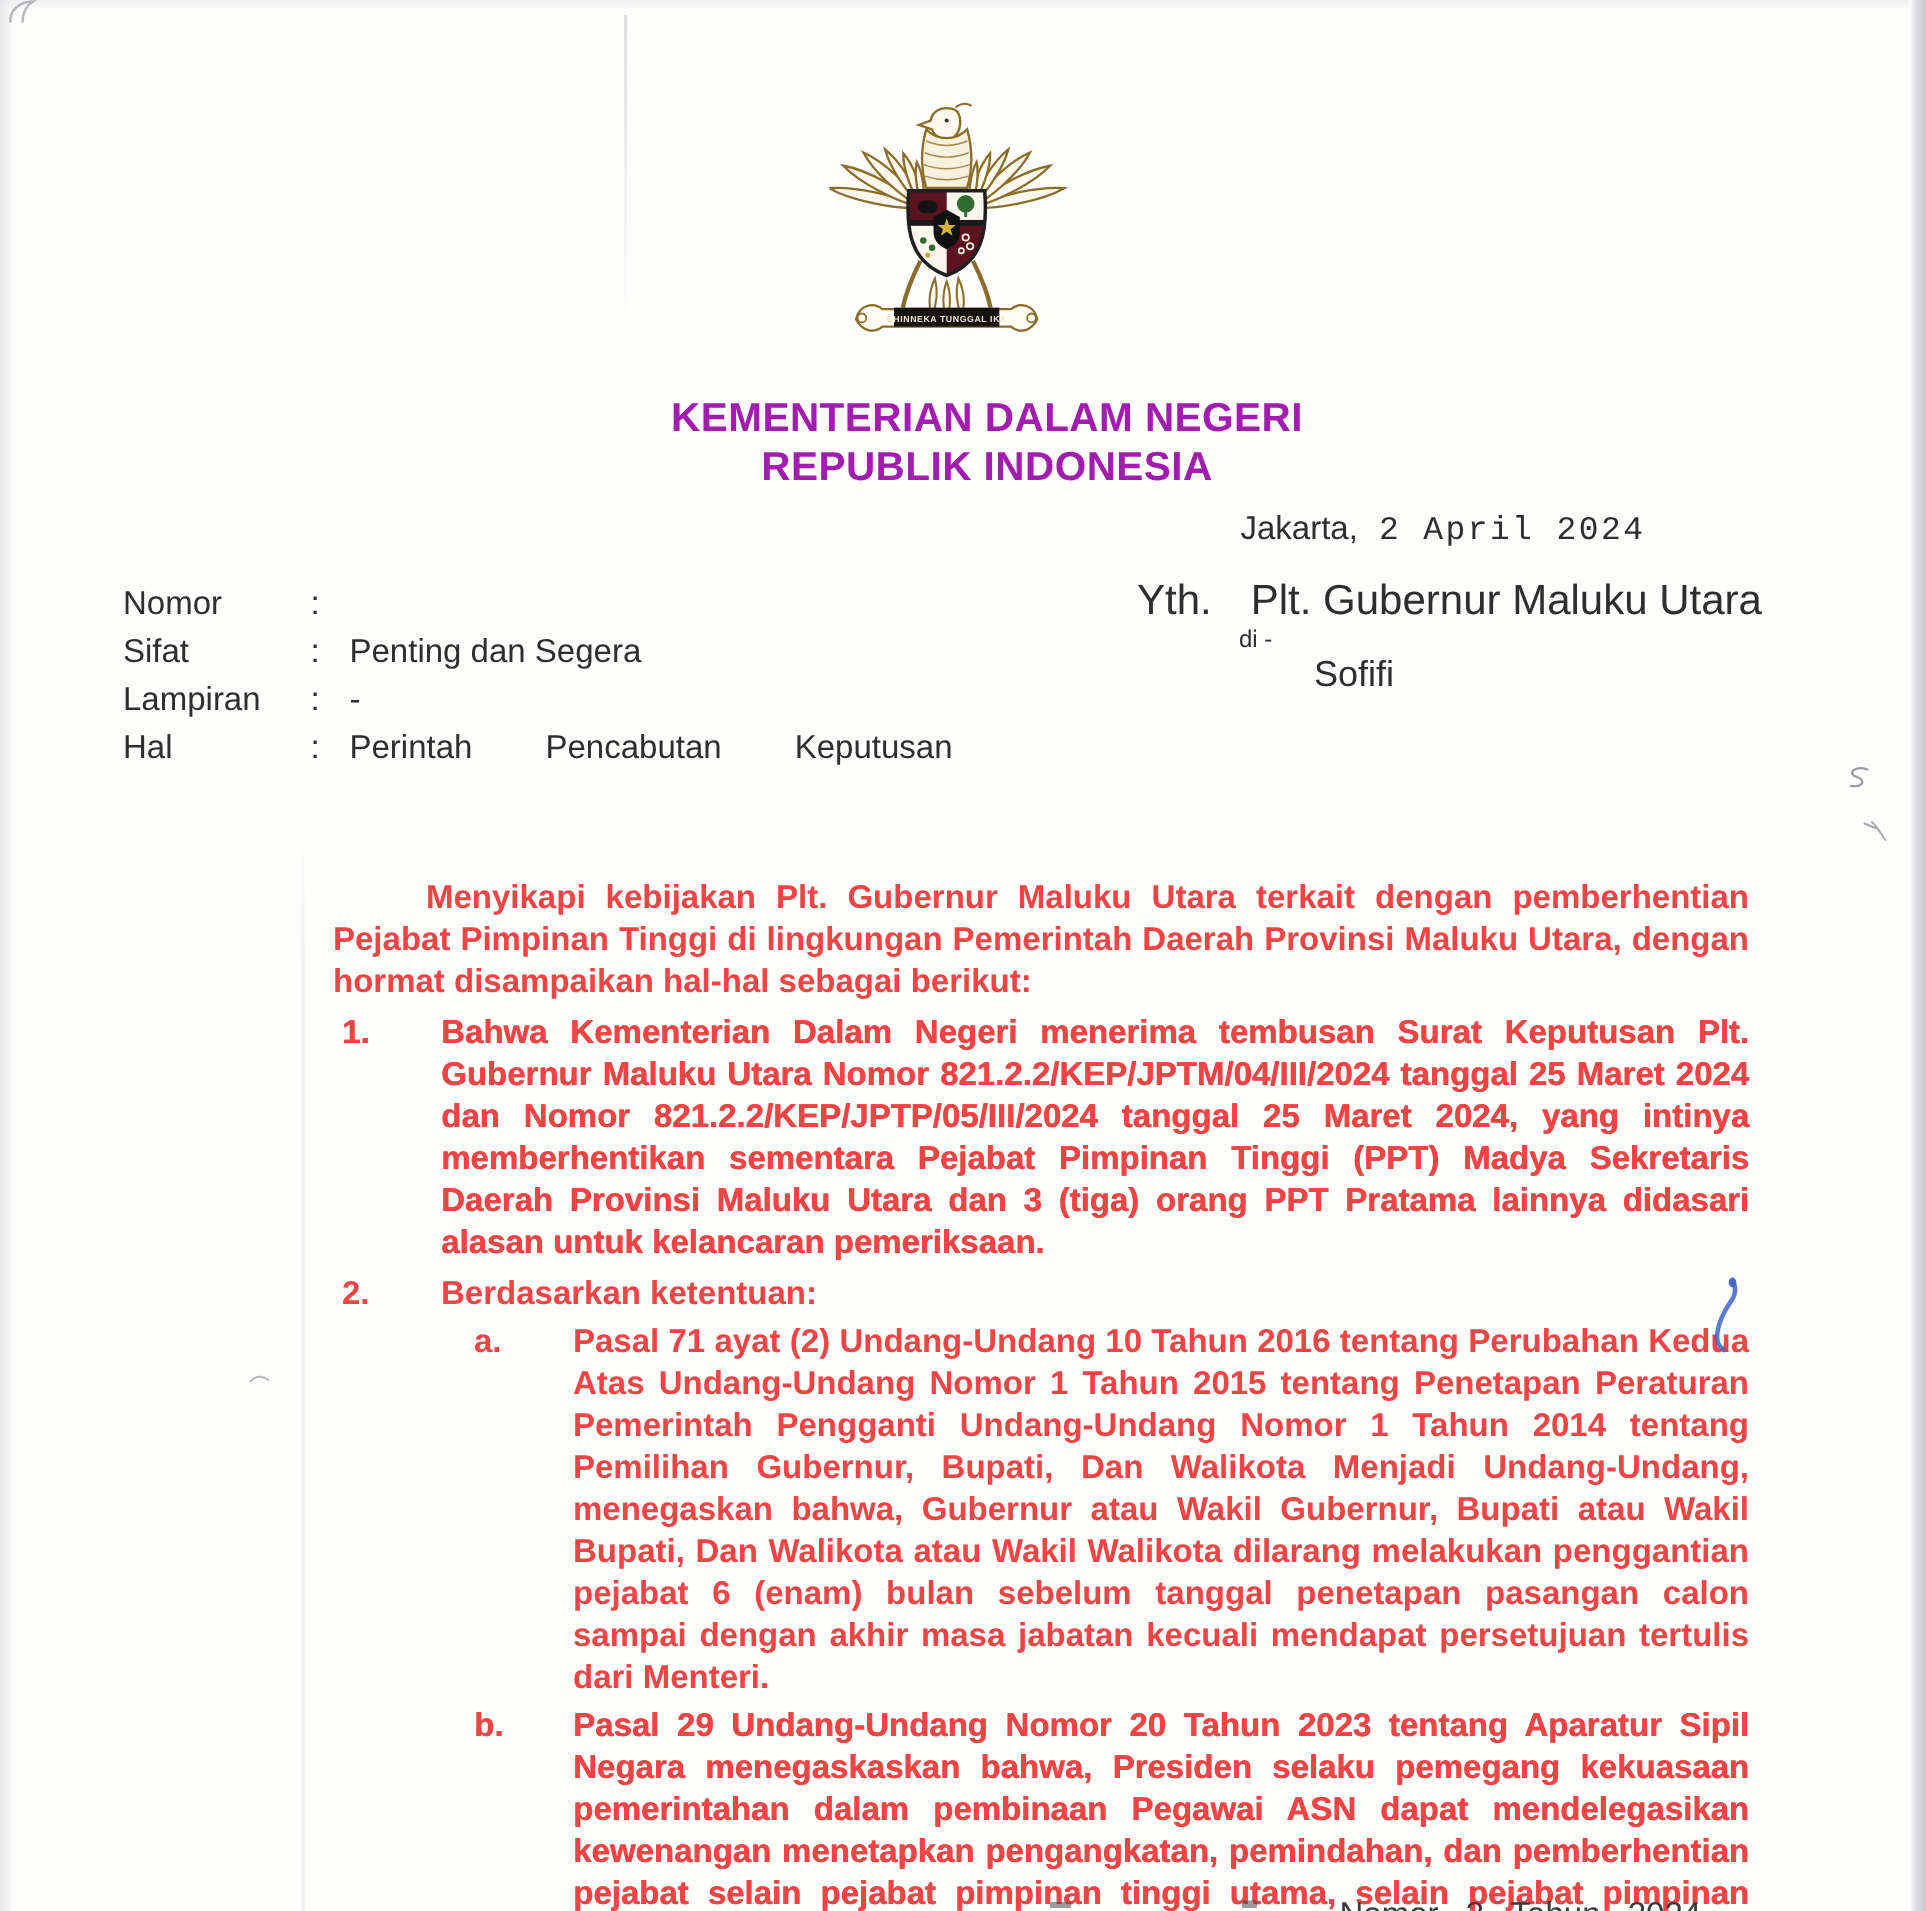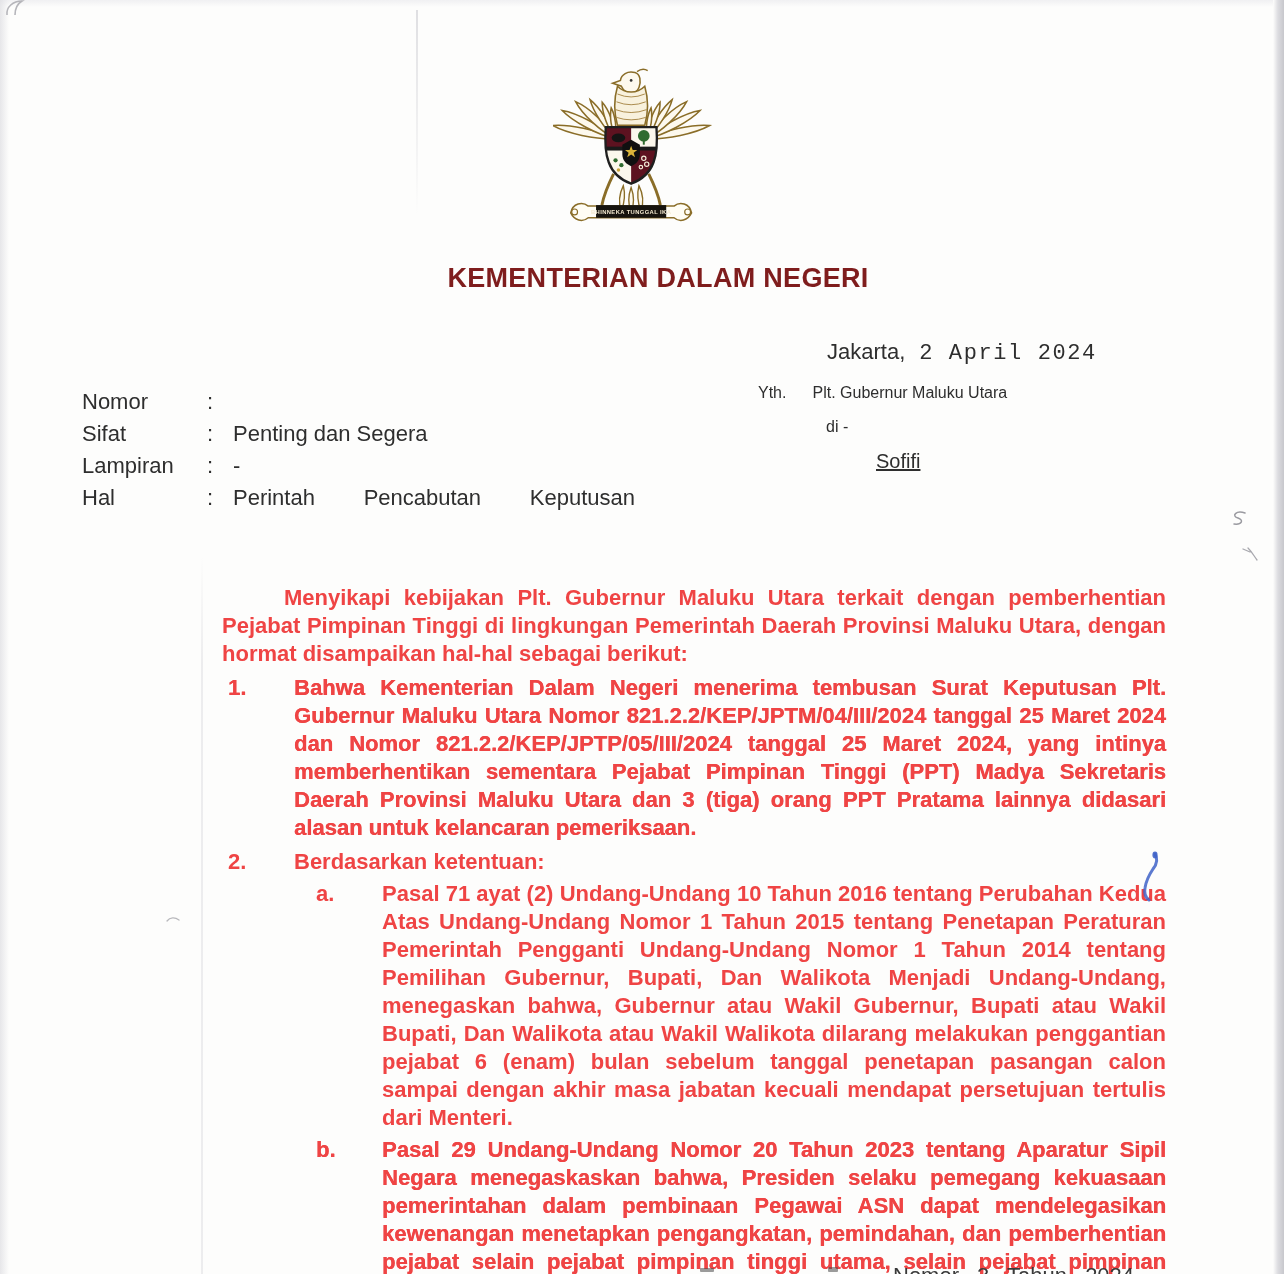--- a/index.html
+++ b/index.html
@@ -23,7 +23,7 @@
   
   .emblem{position:absolute; left:553px; top:57px; width:166px; height:190px;}
   .letterhead-text{position:absolute; left:377px; top:262px; width:562px; text-align:center;
-    font-weight:bold; font-size:27px; line-height:33px; color:#7f1d1d; letter-spacing:.3px;}
+    font-weight:bold; font-size:27px; line-height:33px; color:#a21caf; letter-spacing:.3px;}
   
   .dateline{position:absolute; left:827px; top:339px; font-size:22px; white-space:nowrap;}
   .mono{font-family:"Liberation Mono","DejaVu Sans Mono",monospace; letter-spacing:1.6px;}

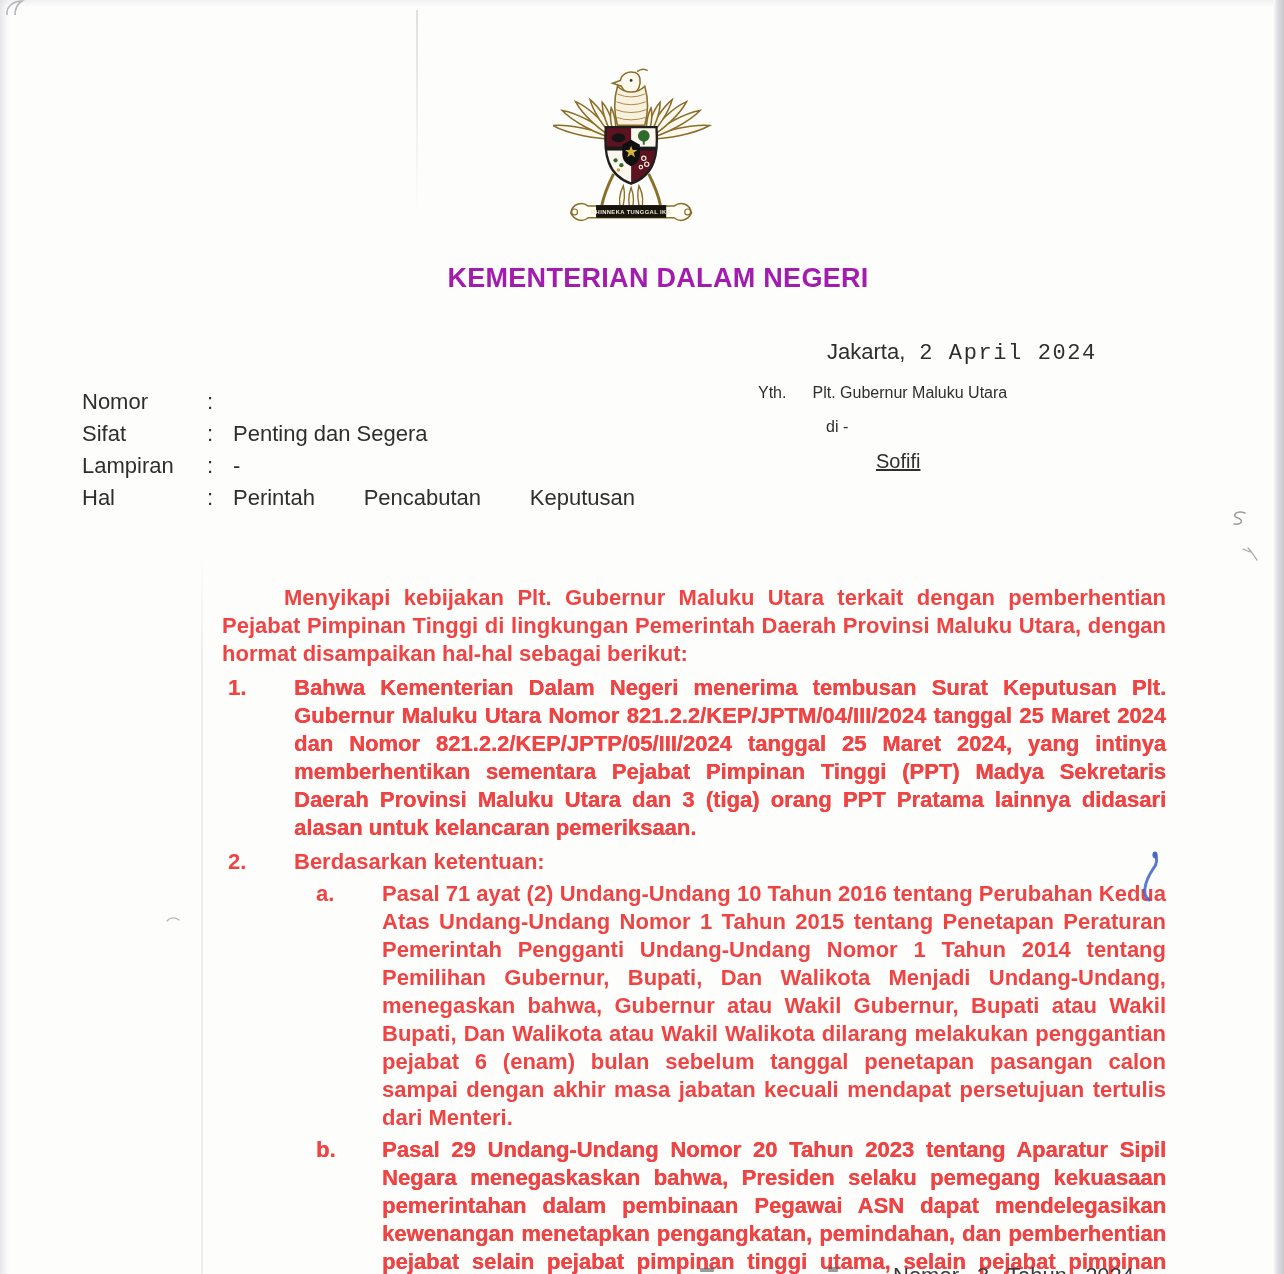--- a/index.html
+++ b/index.html
@@ -155,6 +155,7 @@
 
   <div class="letterhead-text">
     <div>KEMENTERIAN DALAM NEGERI</div>
+    <div>REPUBLIK INDONESIA</div>
   </div>
 
   <div class="dateline">

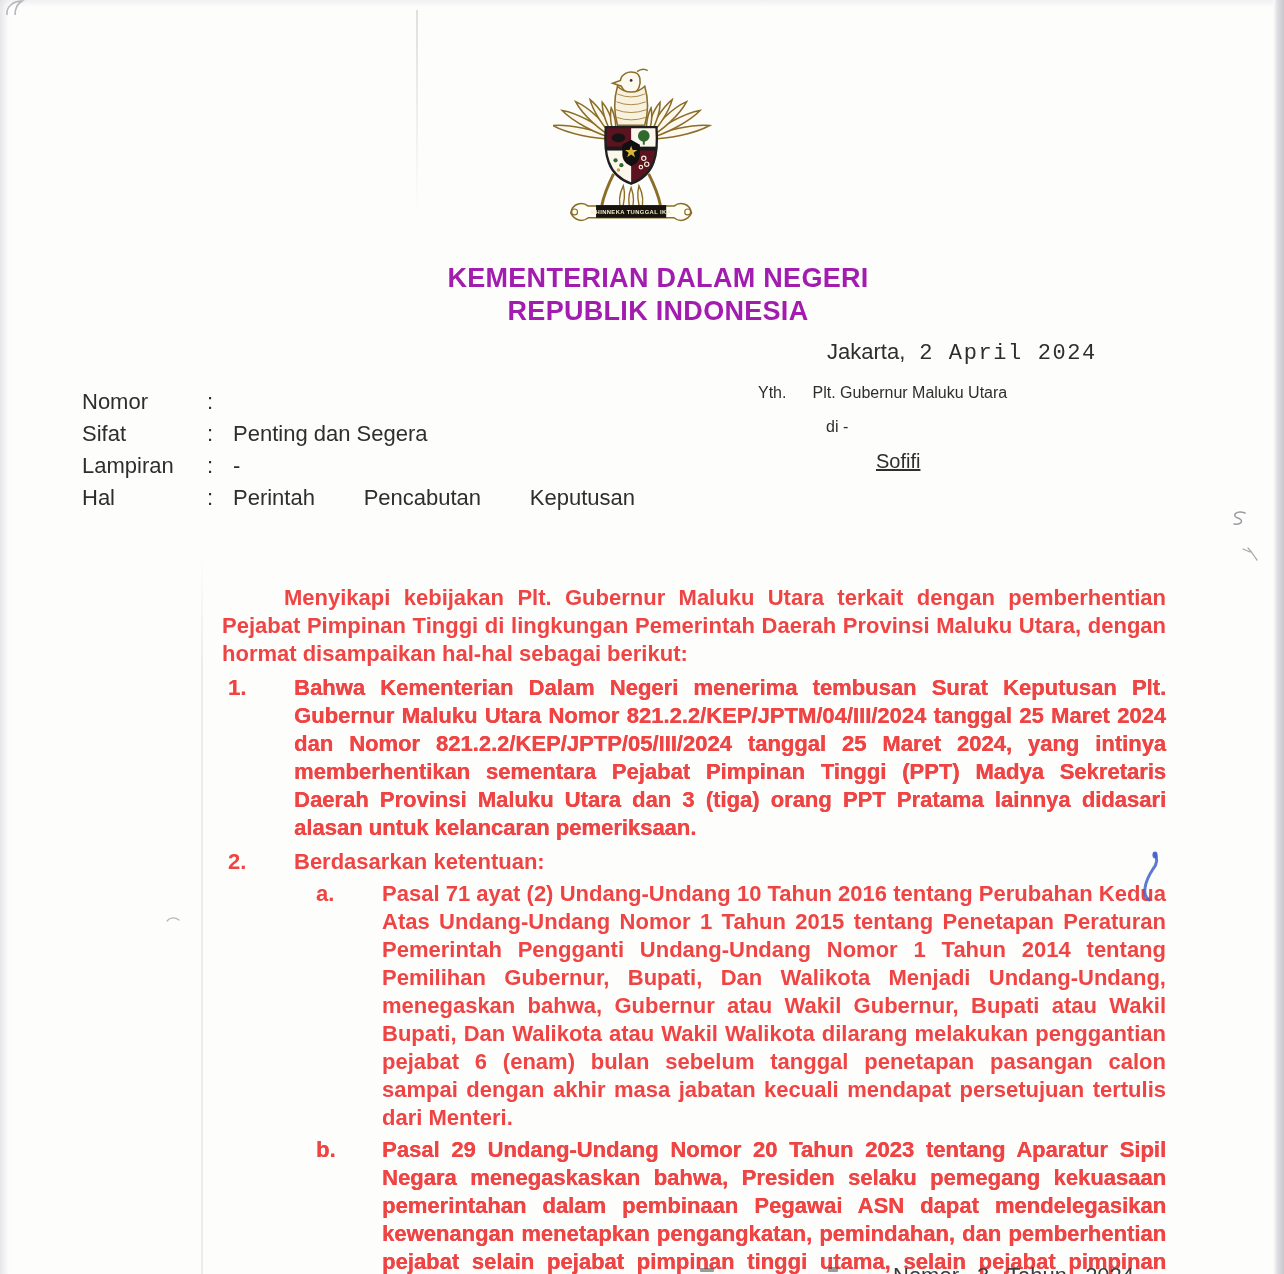--- a/index.html
+++ b/index.html
@@ -28,7 +28,7 @@
   .dateline{position:absolute; left:827px; top:339px; font-size:22px; white-space:nowrap;}
   .mono{font-family:"Liberation Mono","DejaVu Sans Mono",monospace; letter-spacing:1.6px;}
   .dateline .mono{margin-left:14px;}
-  .yth{position:absolute; left:758px; top:384px; font-size:16px; white-space:nowrap;}
+  .yth{position:absolute; left:758px; top:384px; font-size:28px; white-space:nowrap;}
   .yth .name{margin-left:26px;}
   .di{position:absolute; left:826px; top:418px; font-size:16px;}
   .kota{position:absolute; left:876px; top:450px; font-size:20px;text-decoration:underline;}

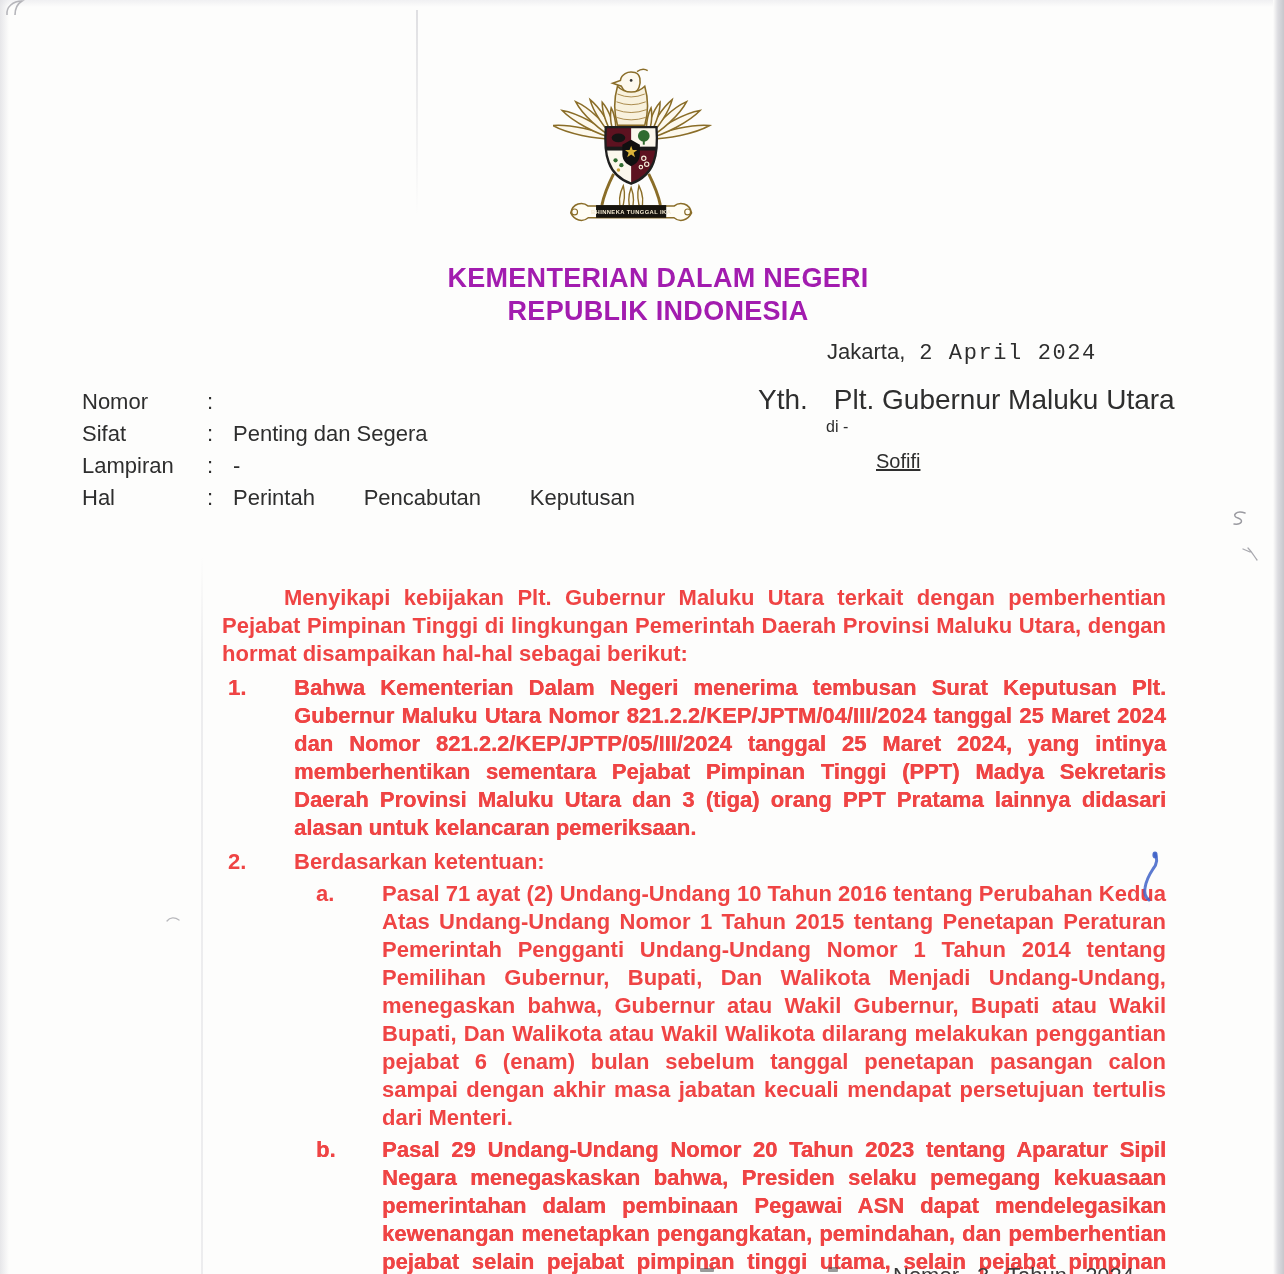--- a/index.html
+++ b/index.html
@@ -31,7 +31,7 @@
   .yth{position:absolute; left:758px; top:384px; font-size:28px; white-space:nowrap;}
   .yth .name{margin-left:26px;}
   .di{position:absolute; left:826px; top:418px; font-size:16px;}
-  .kota{position:absolute; left:876px; top:450px; font-size:20px;text-decoration:underline;}
+  .kota{position:absolute; left:876px; top:436px; font-size:24px;}
   
   .meta{position:absolute; left:82px; top:386px; font-size:22px;}
   .meta-row{display:flex; align-items:center; line-height:32px;}

